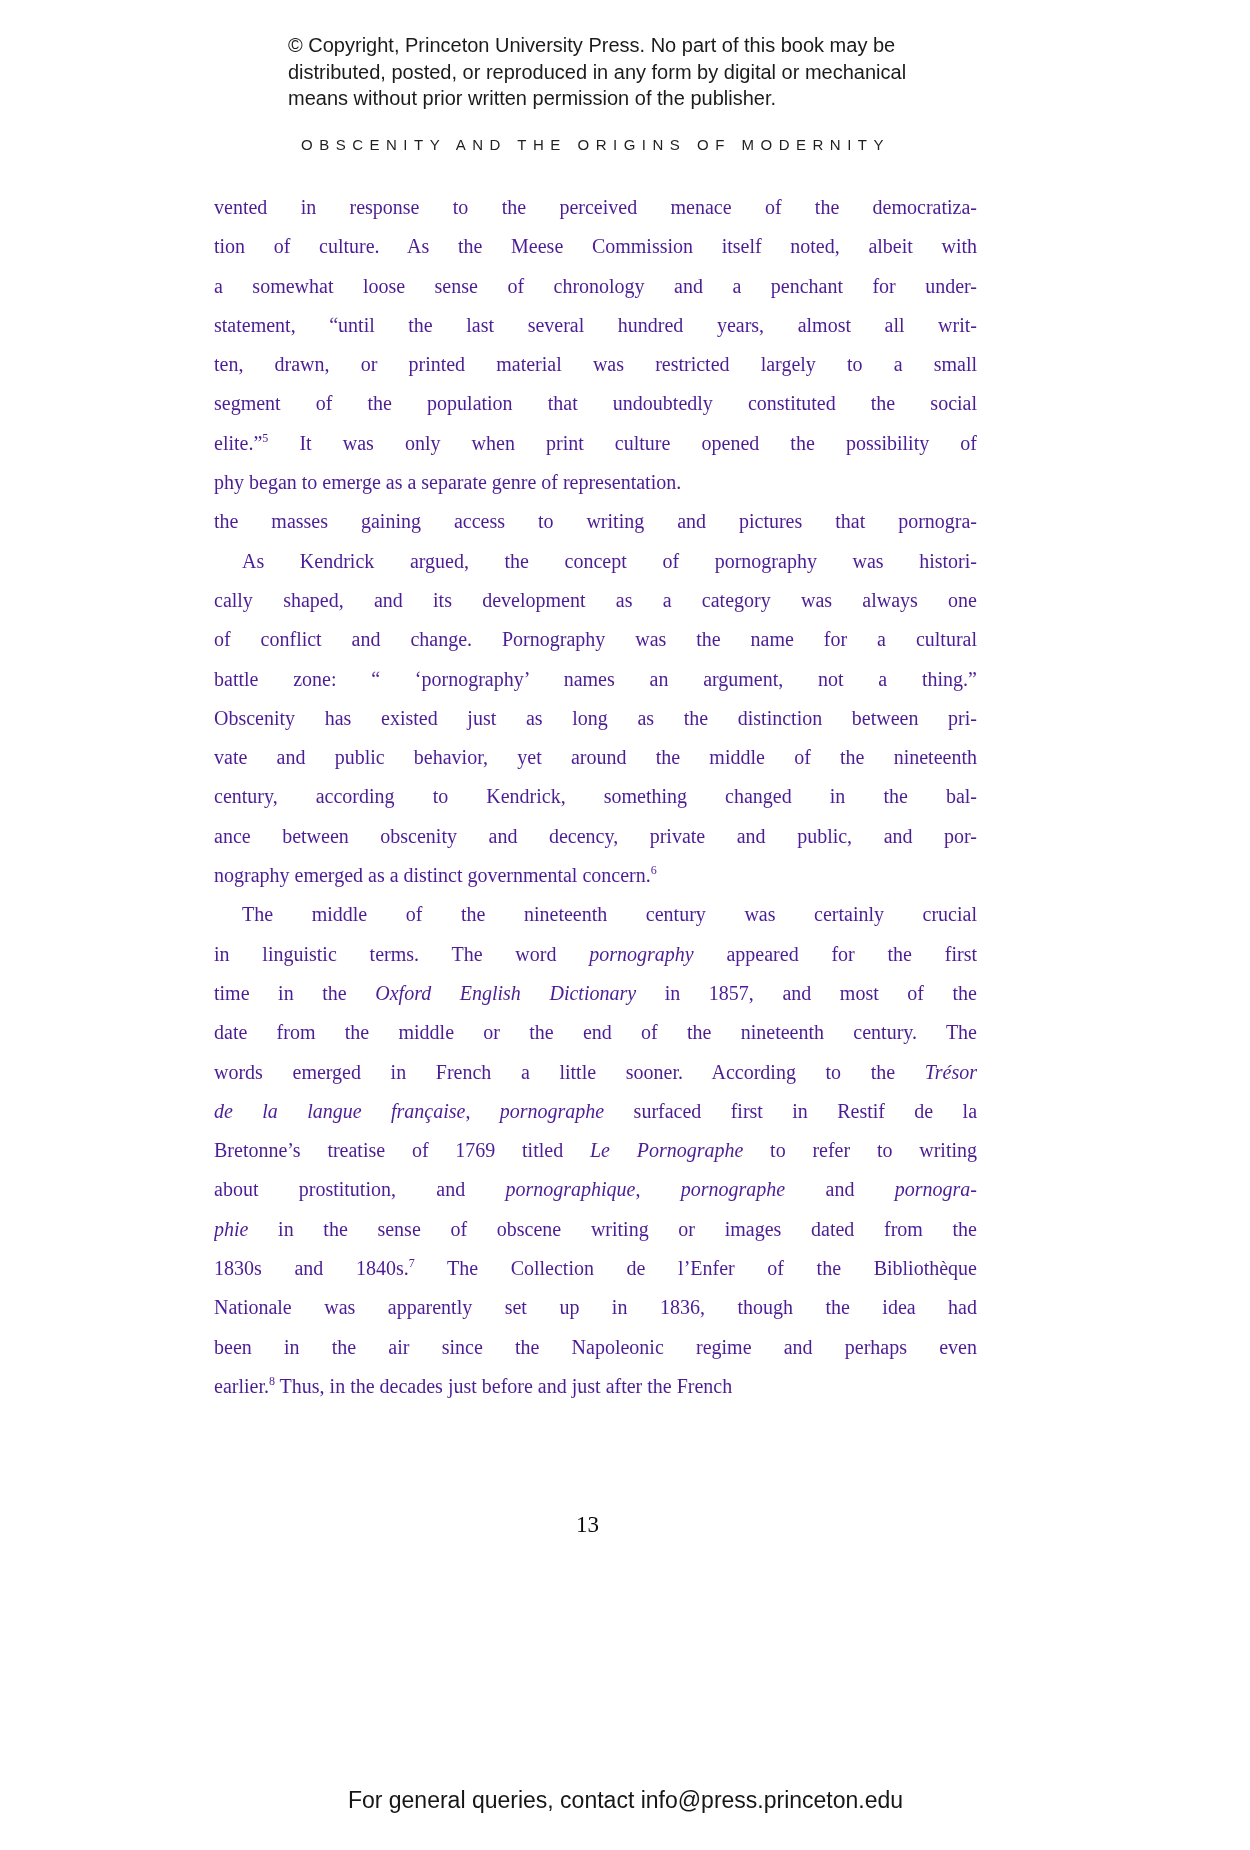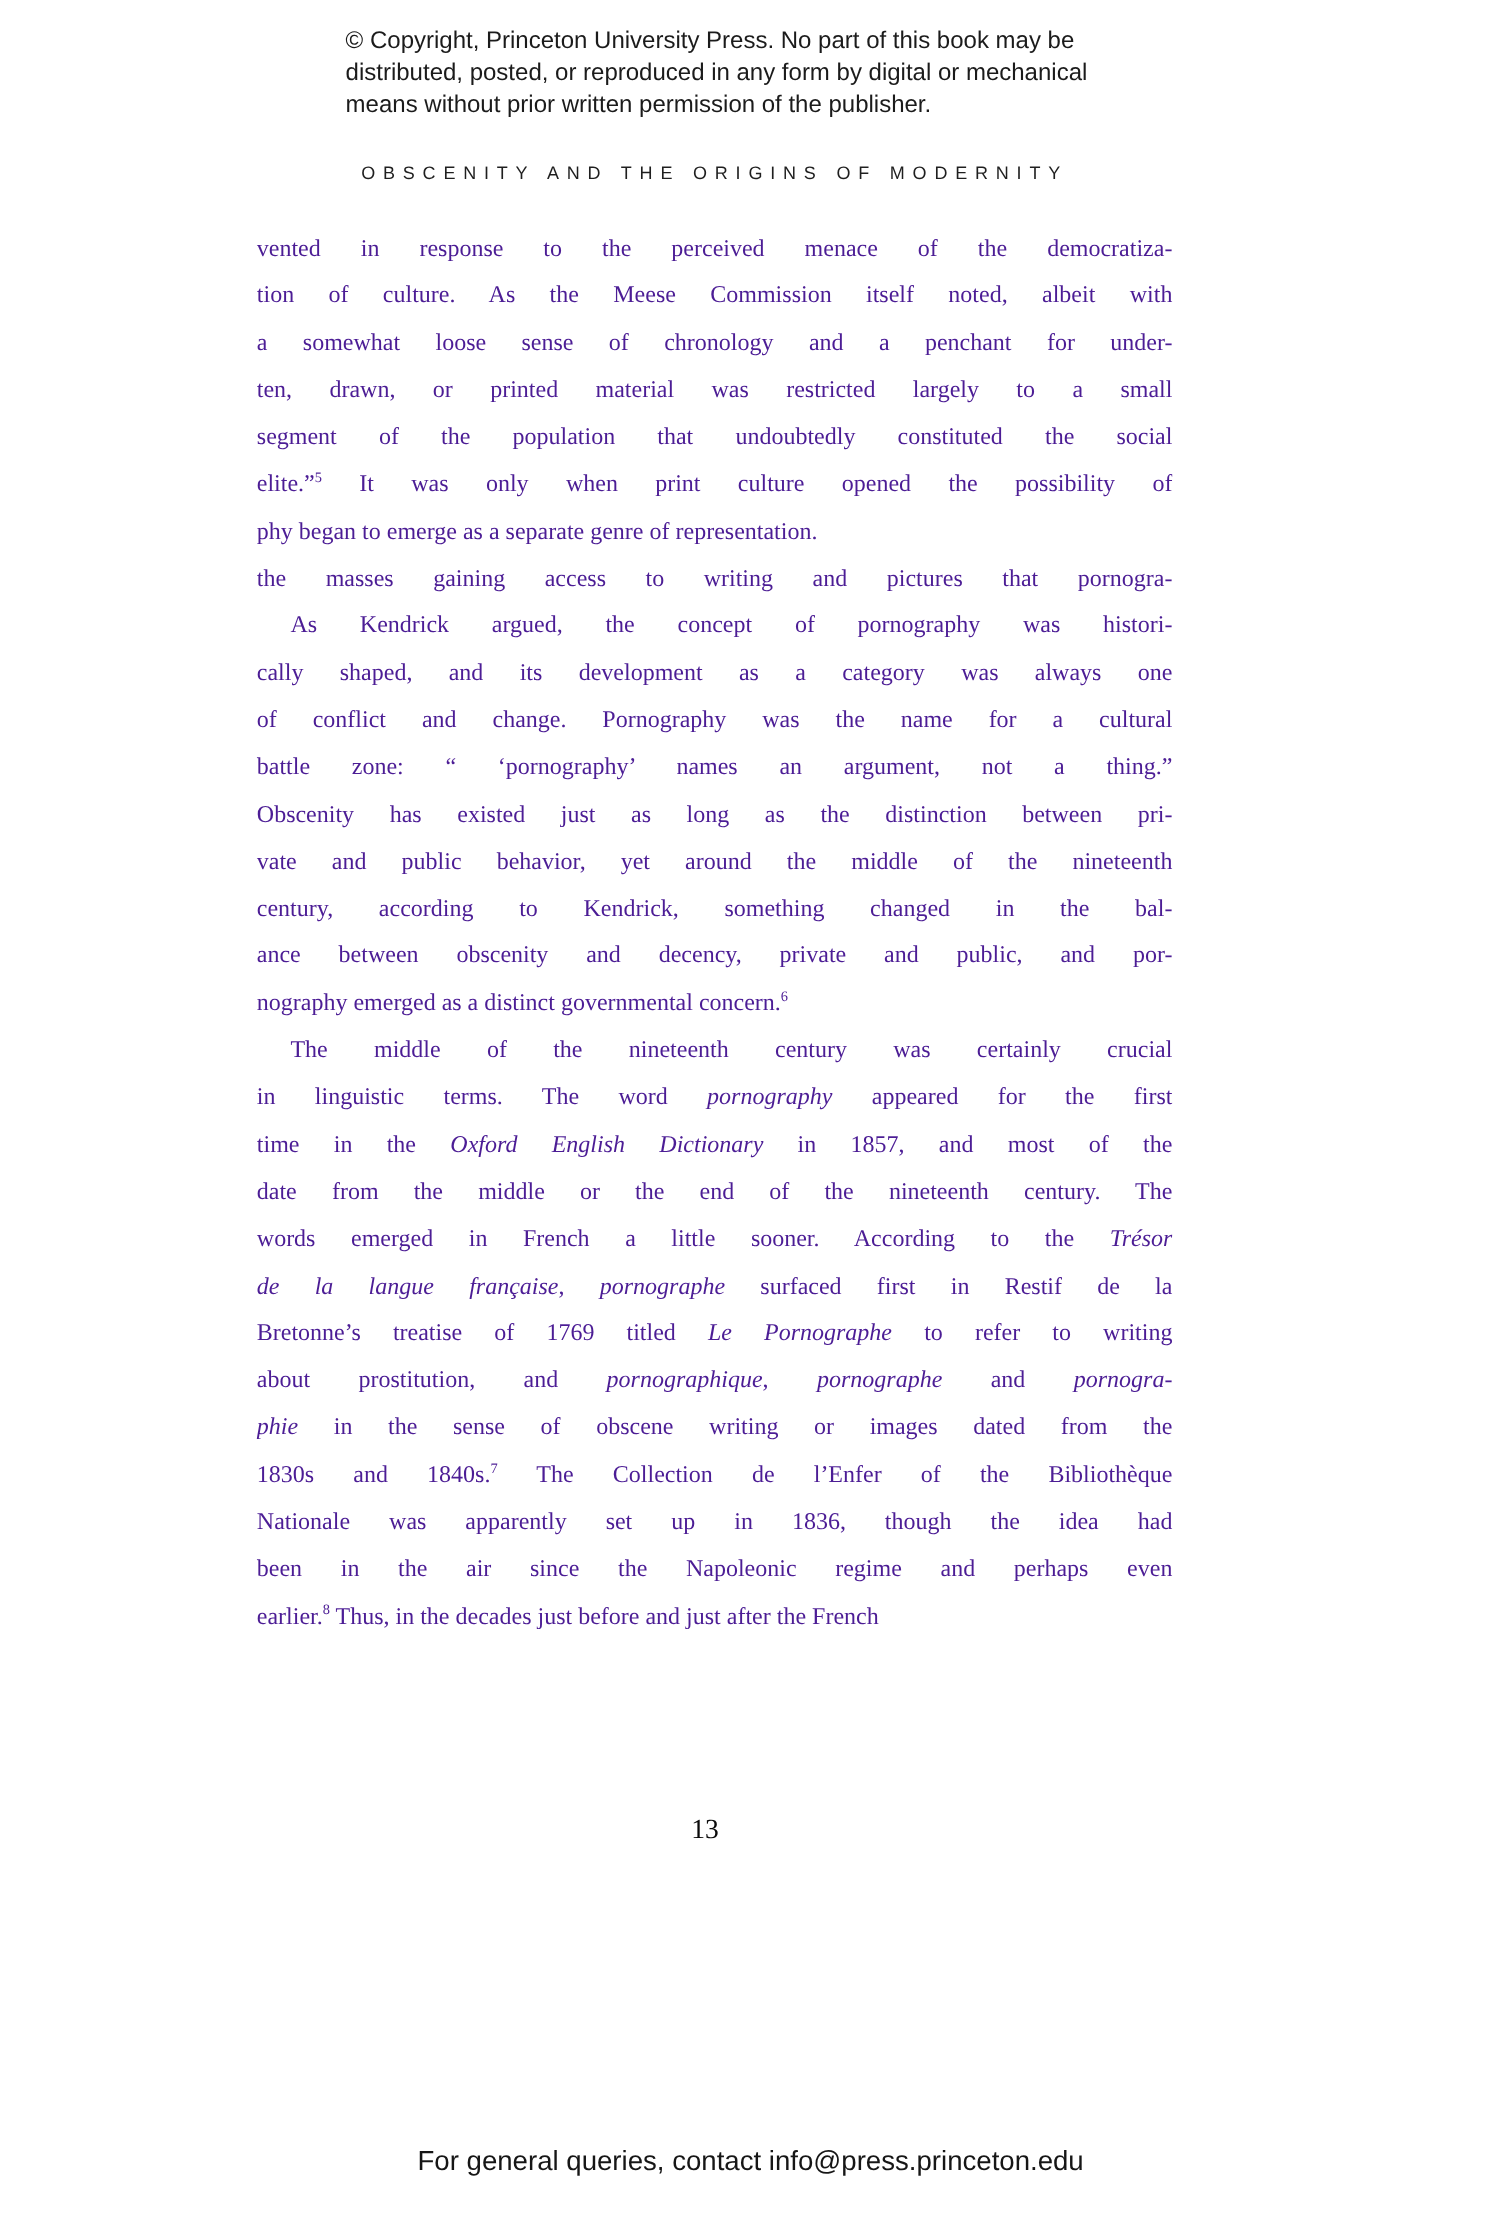--- a/index.html
+++ b/index.html
@@ -19,7 +19,7 @@
   .copyright {
     position: absolute;
     left: 288px;
-    top: 21px;
+    top: 32px;
     font-family: "Liberation Sans", sans-serif;
     font-size: 20px;
     line-height: 26.5px;

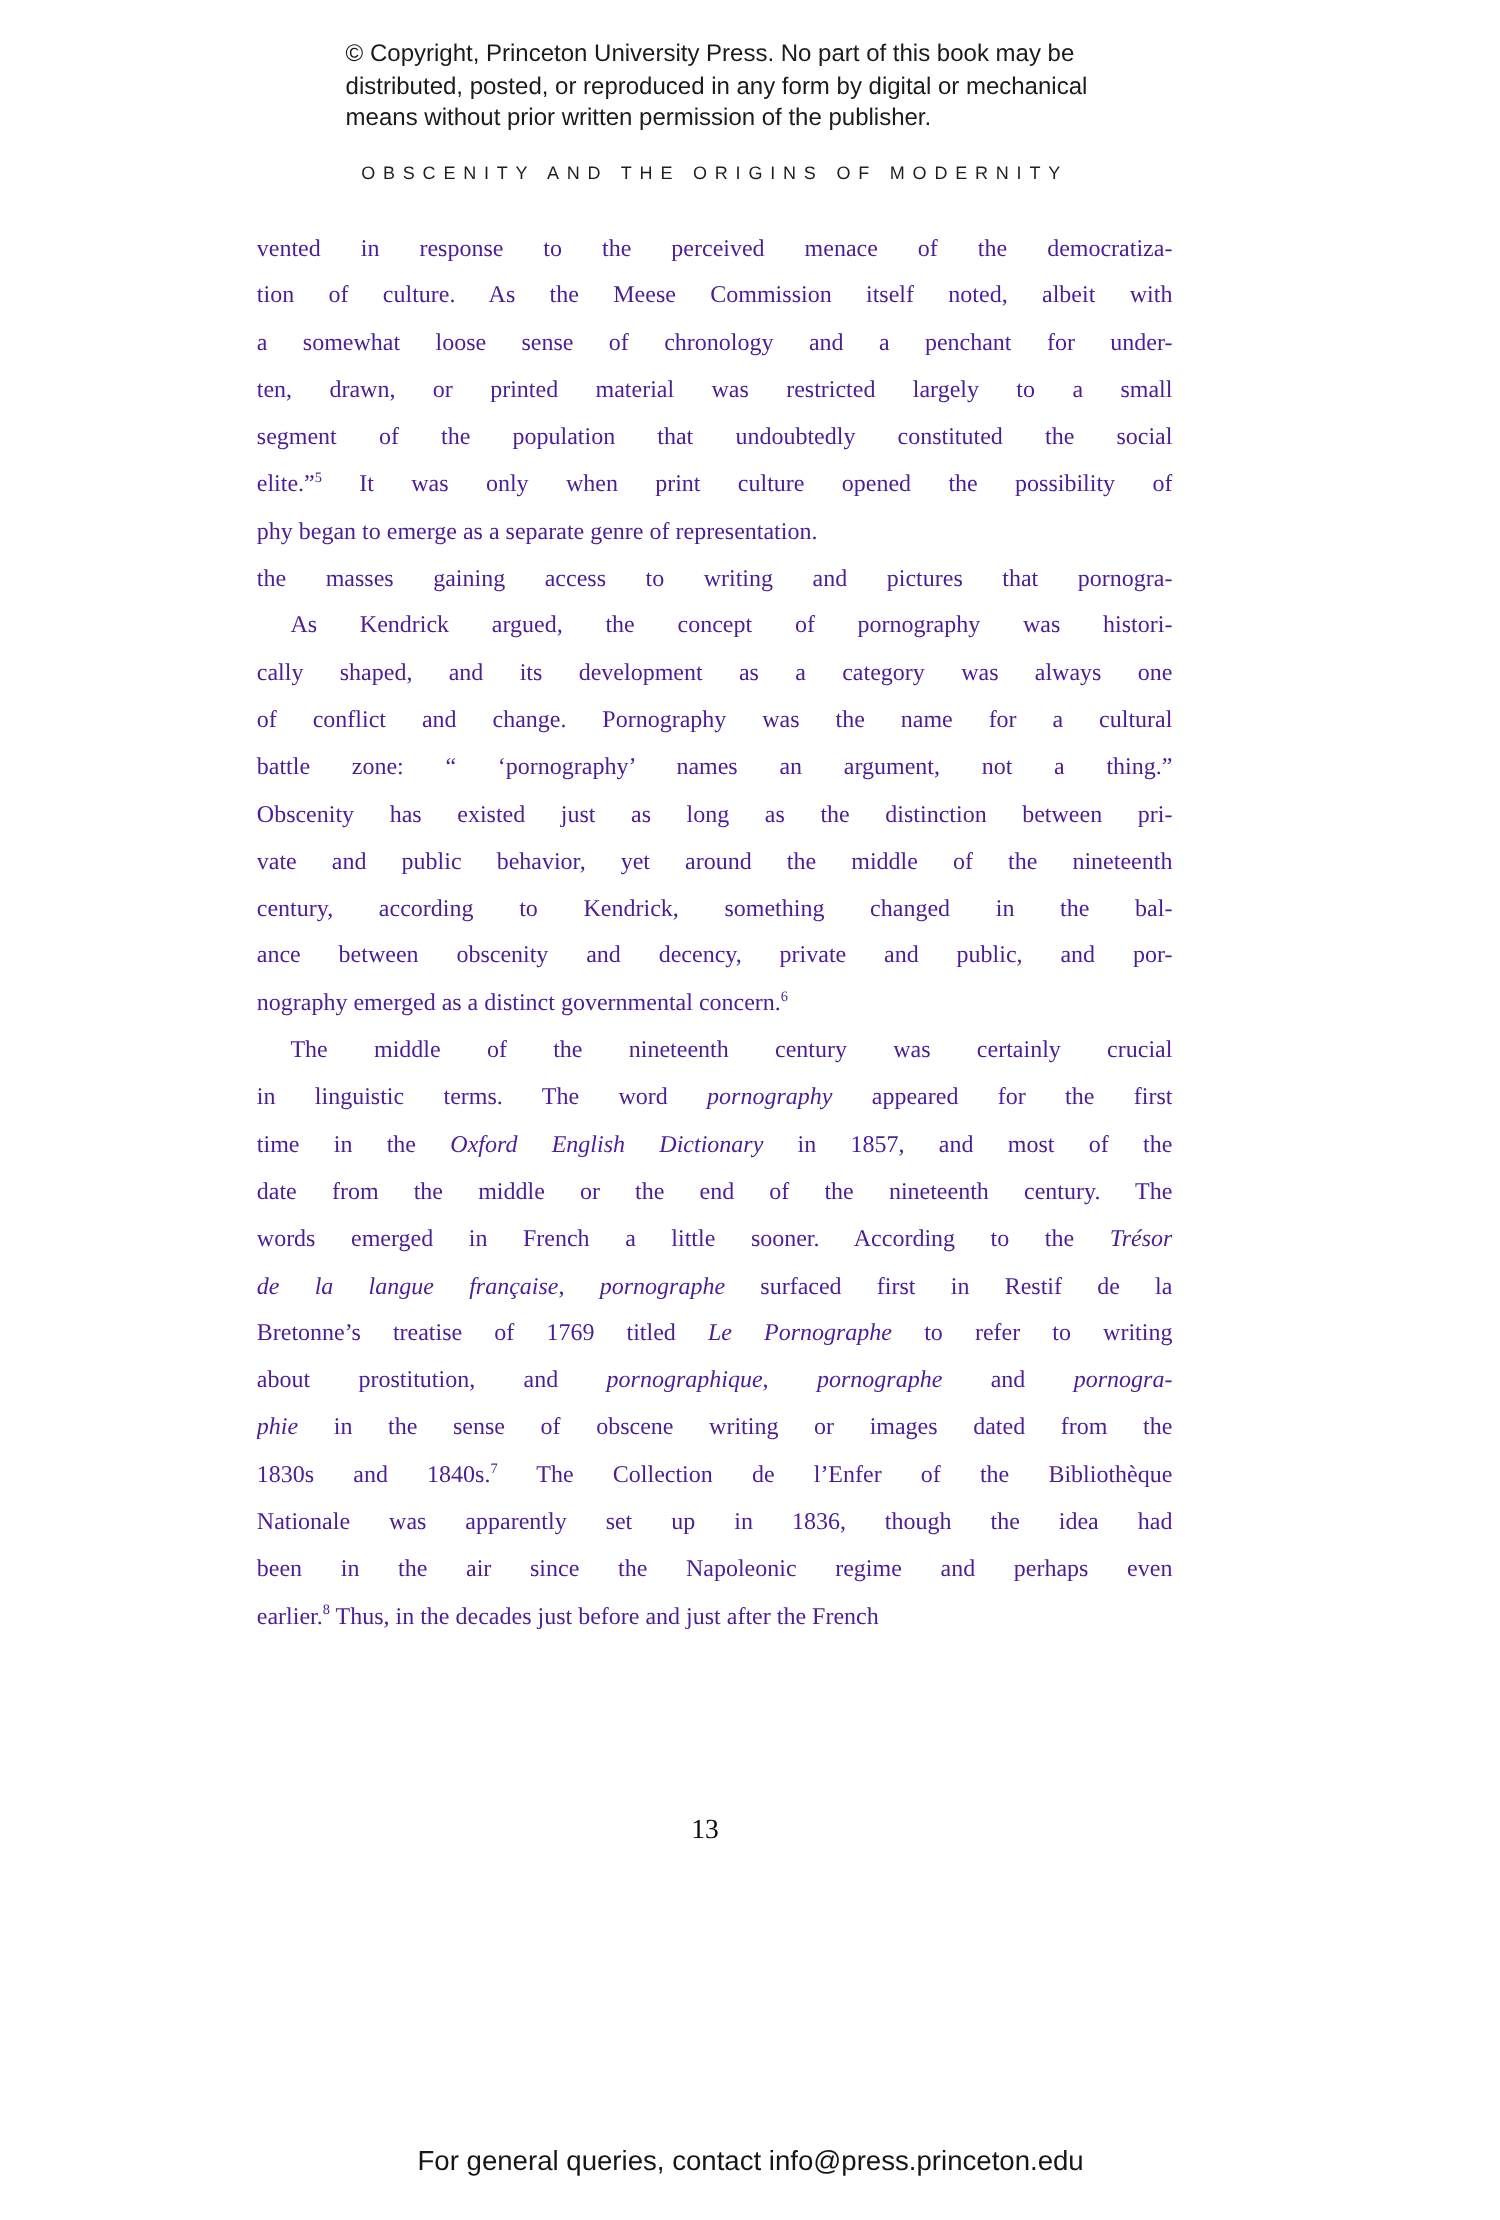--- a/index.html
+++ b/index.html
@@ -111,6 +111,7 @@
       <div class="line"><span>vented in response to the perceived menace of the democratiza-</span></div>
       <div class="line"><span>tion of culture. As the Meese Commission itself noted, albeit with</span></div>
       <div class="line"><span>a somewhat loose sense of chronology and a penchant for under-</span></div>
+      <div class="line"><span>statement, “until the last several hundred years, almost all writ-</span></div>
       <div class="line"><span>ten, drawn, or printed material was restricted largely to a small</span></div>
       <div class="line"><span>segment of the population that undoubtedly constituted the social</span></div>
       <div class="line"><span>elite.”</span><sup>5</sup><span> It was only when print culture opened the possibility of</span></div>

